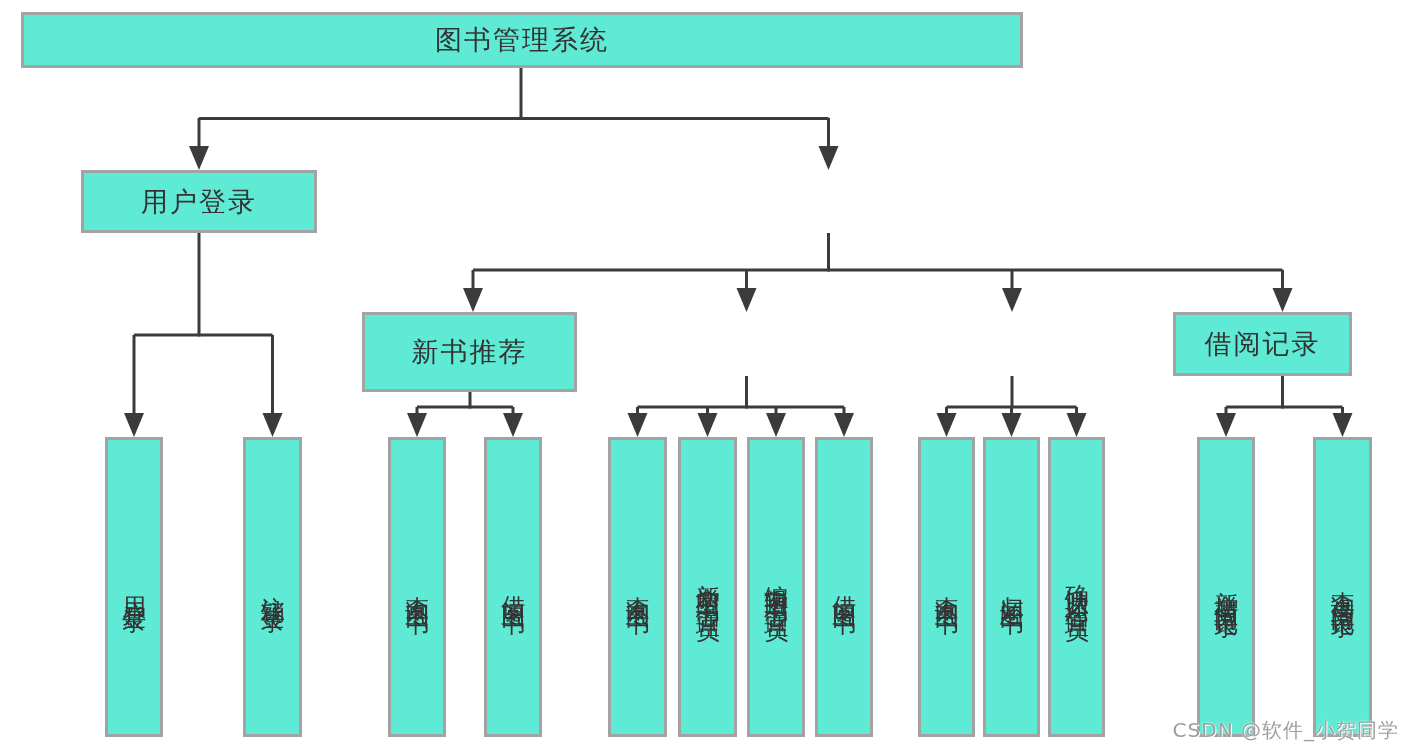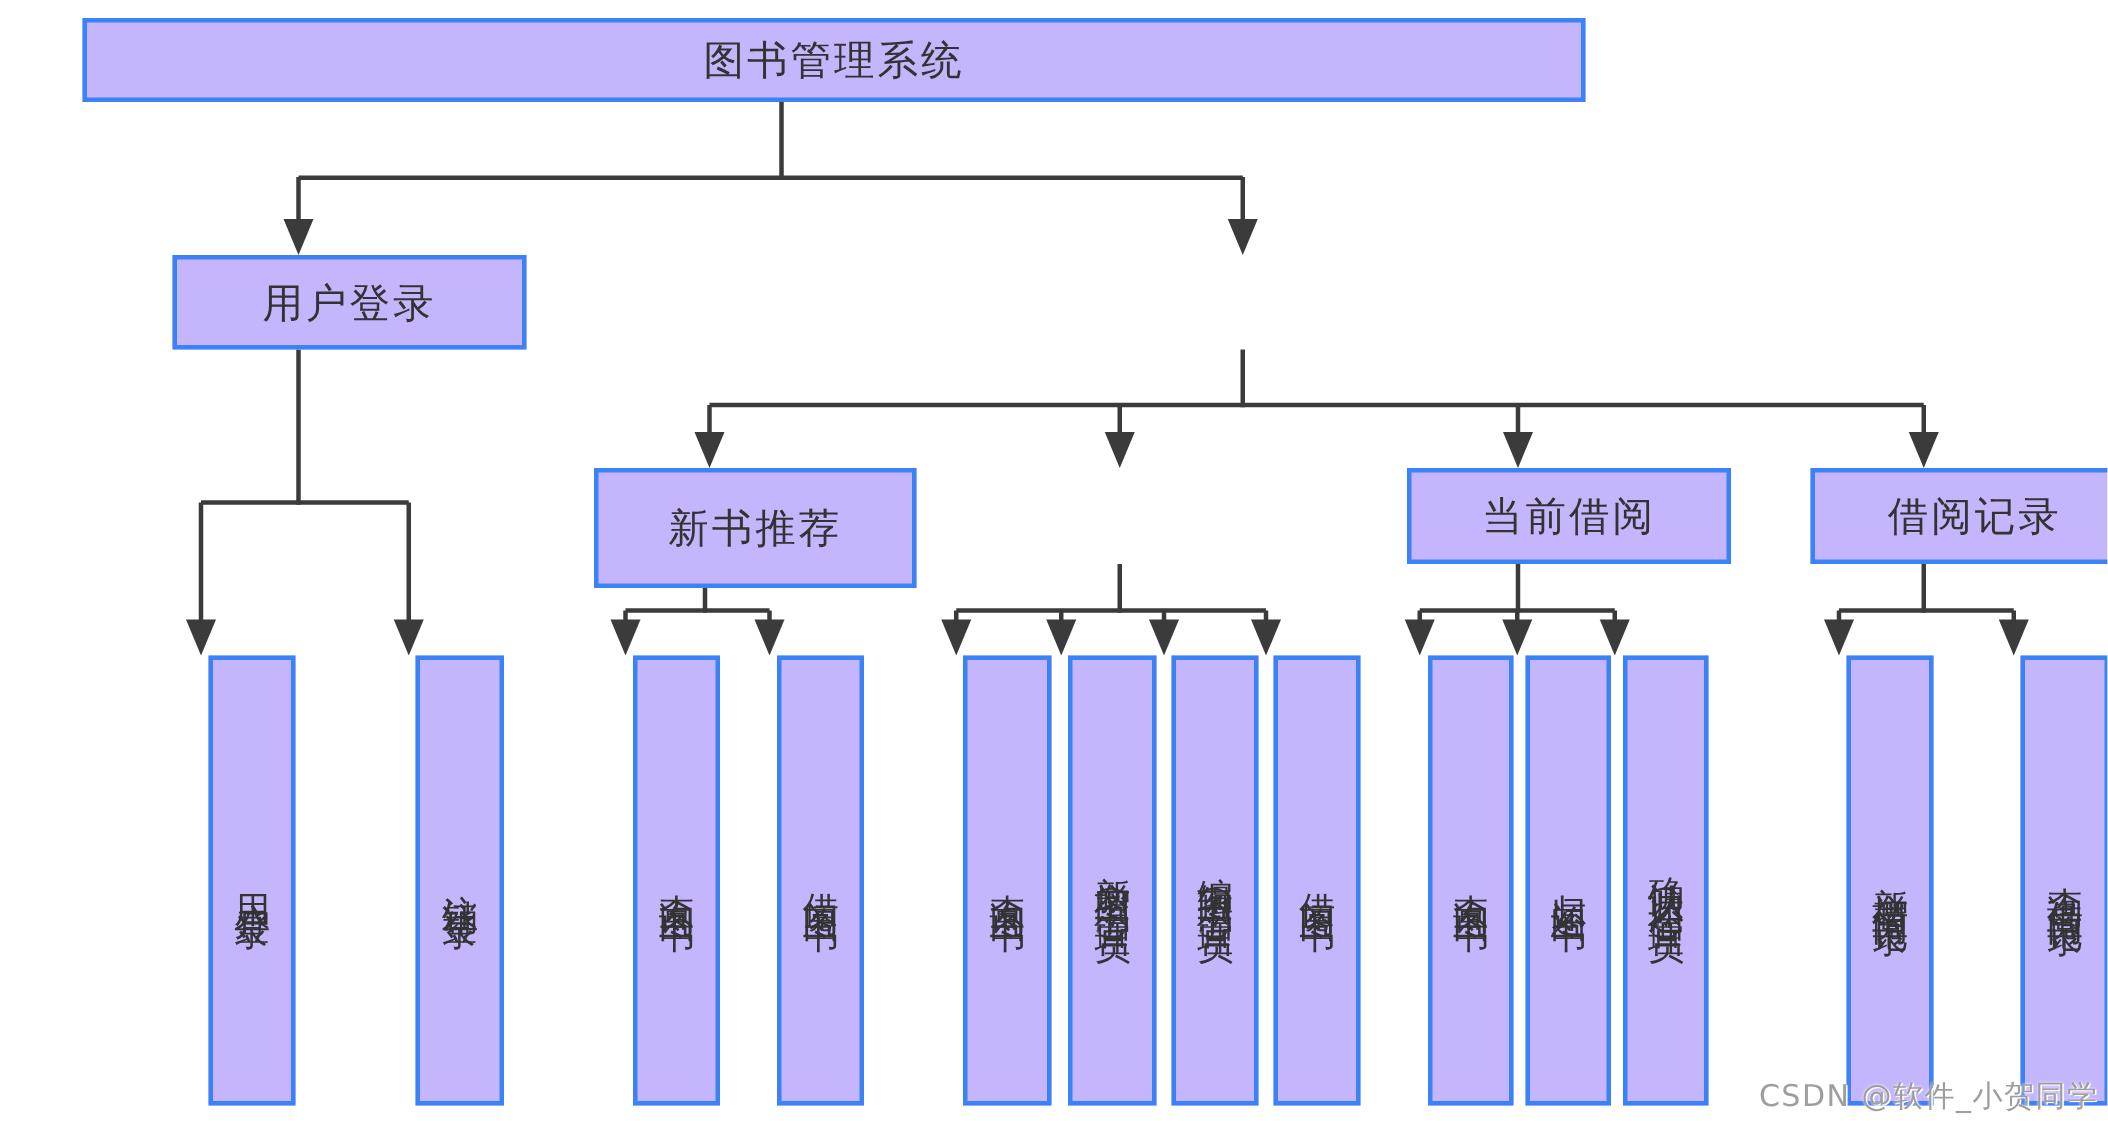--- a/index.html
+++ b/index.html
@@ -21,12 +21,11 @@
   .box {
     position: absolute;
     box-sizing: border-box;
-    border: 3px solid #3b82f6;
-    background: #c4b5fd;
+    border: 3px solid #a3a3a3;
+    background: #5eead4;
     display: flex;
     align-items: center;
     justify-content: center;
-    margin-left: 34px;
   }
   .hbox {
     font-size: 27px;

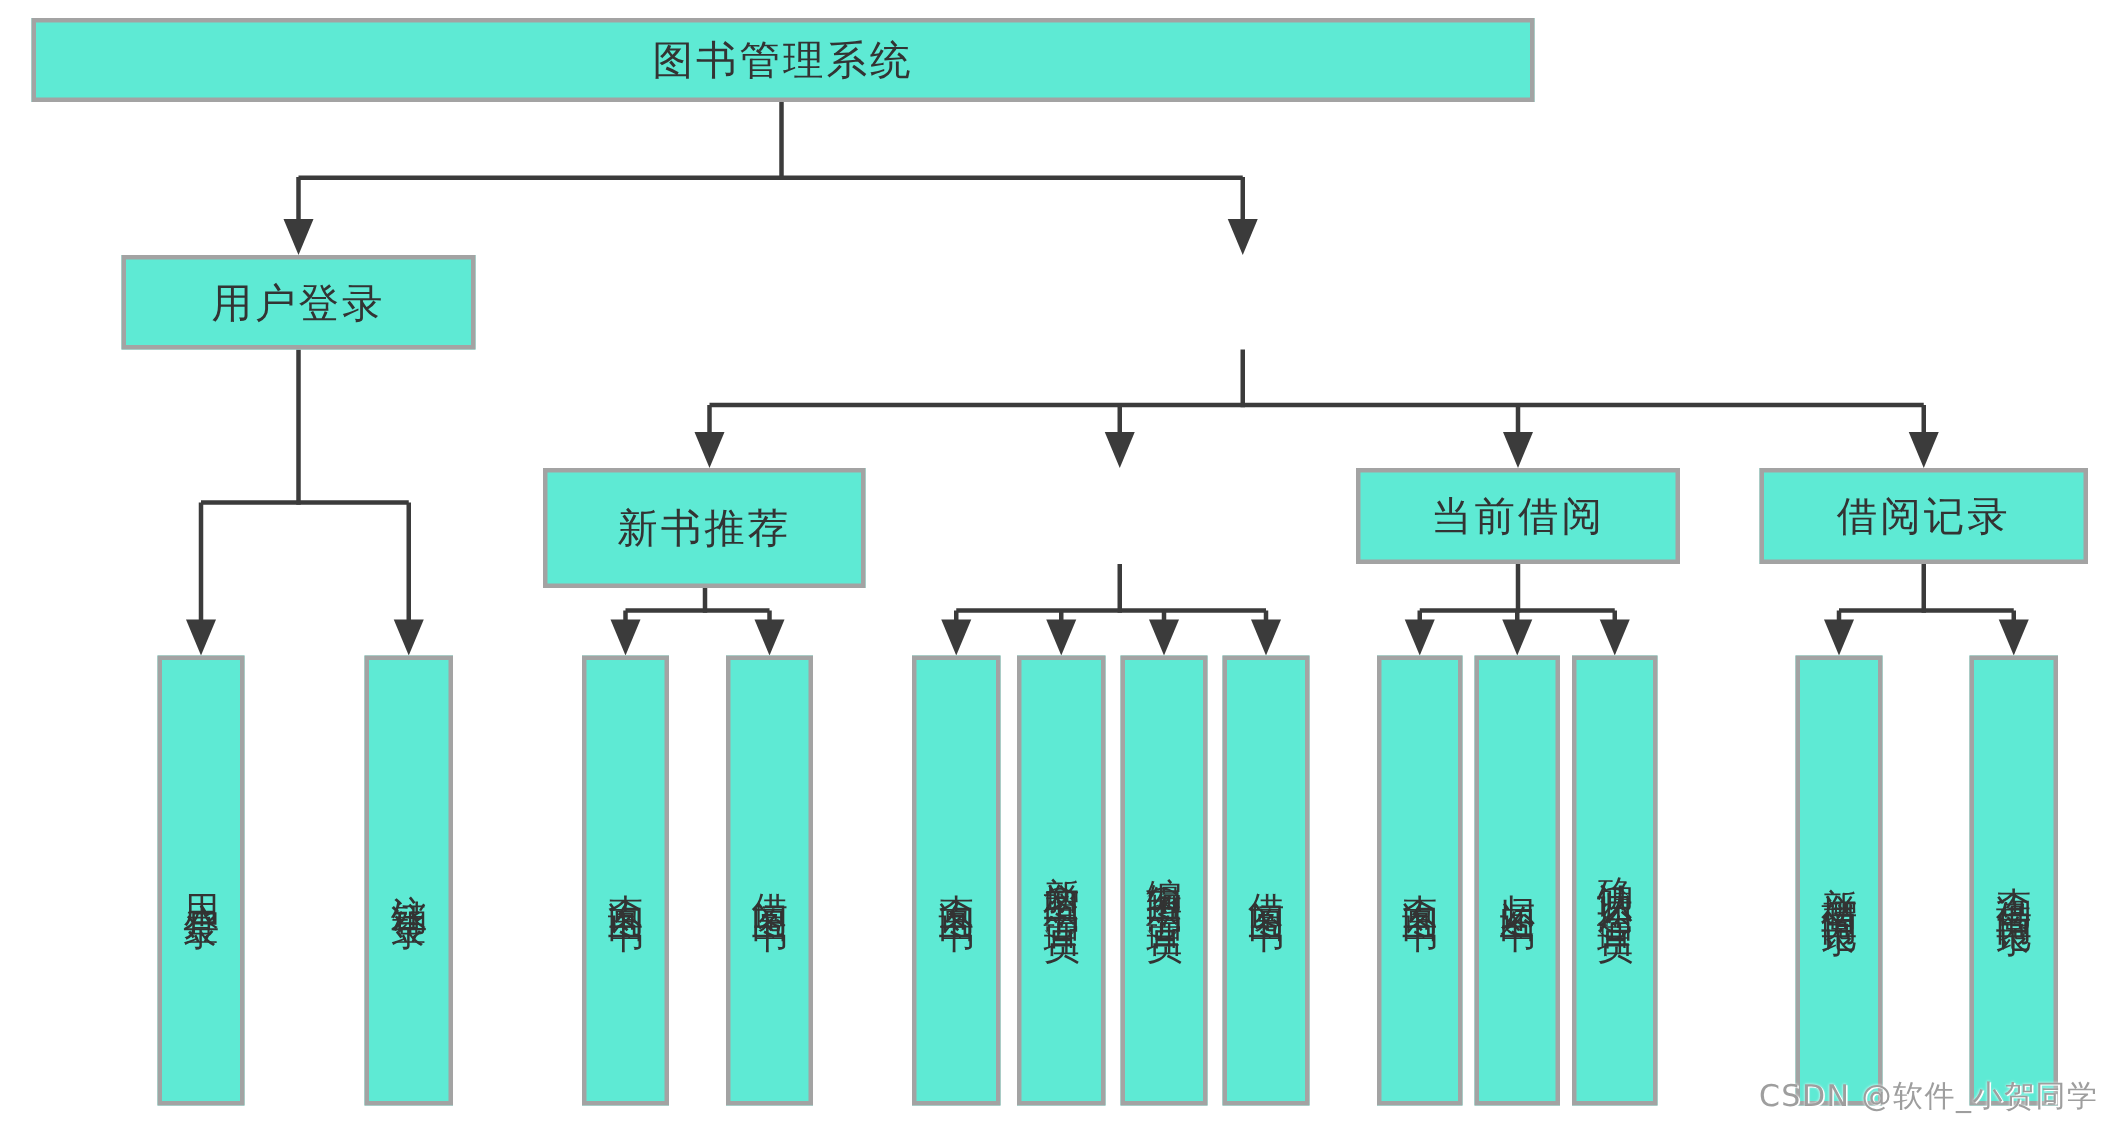--- a/index.html
+++ b/index.html
@@ -134,9 +134,6 @@
   <div class="box hbox" style="left:362px; top:312px; width:215px; height:80px;text-align:center;">
     <span>新书推荐</span>
   </div>
-  <div class="box hbox" style="left:904px; top:312px; width:216px; height:64px;">
-    <span>当前借阅</span>
-  </div>
   <div class="box hbox" style="left:1173px; top:312px; width:219px; height:64px;">
     <span>借阅记录</span>
   </div>

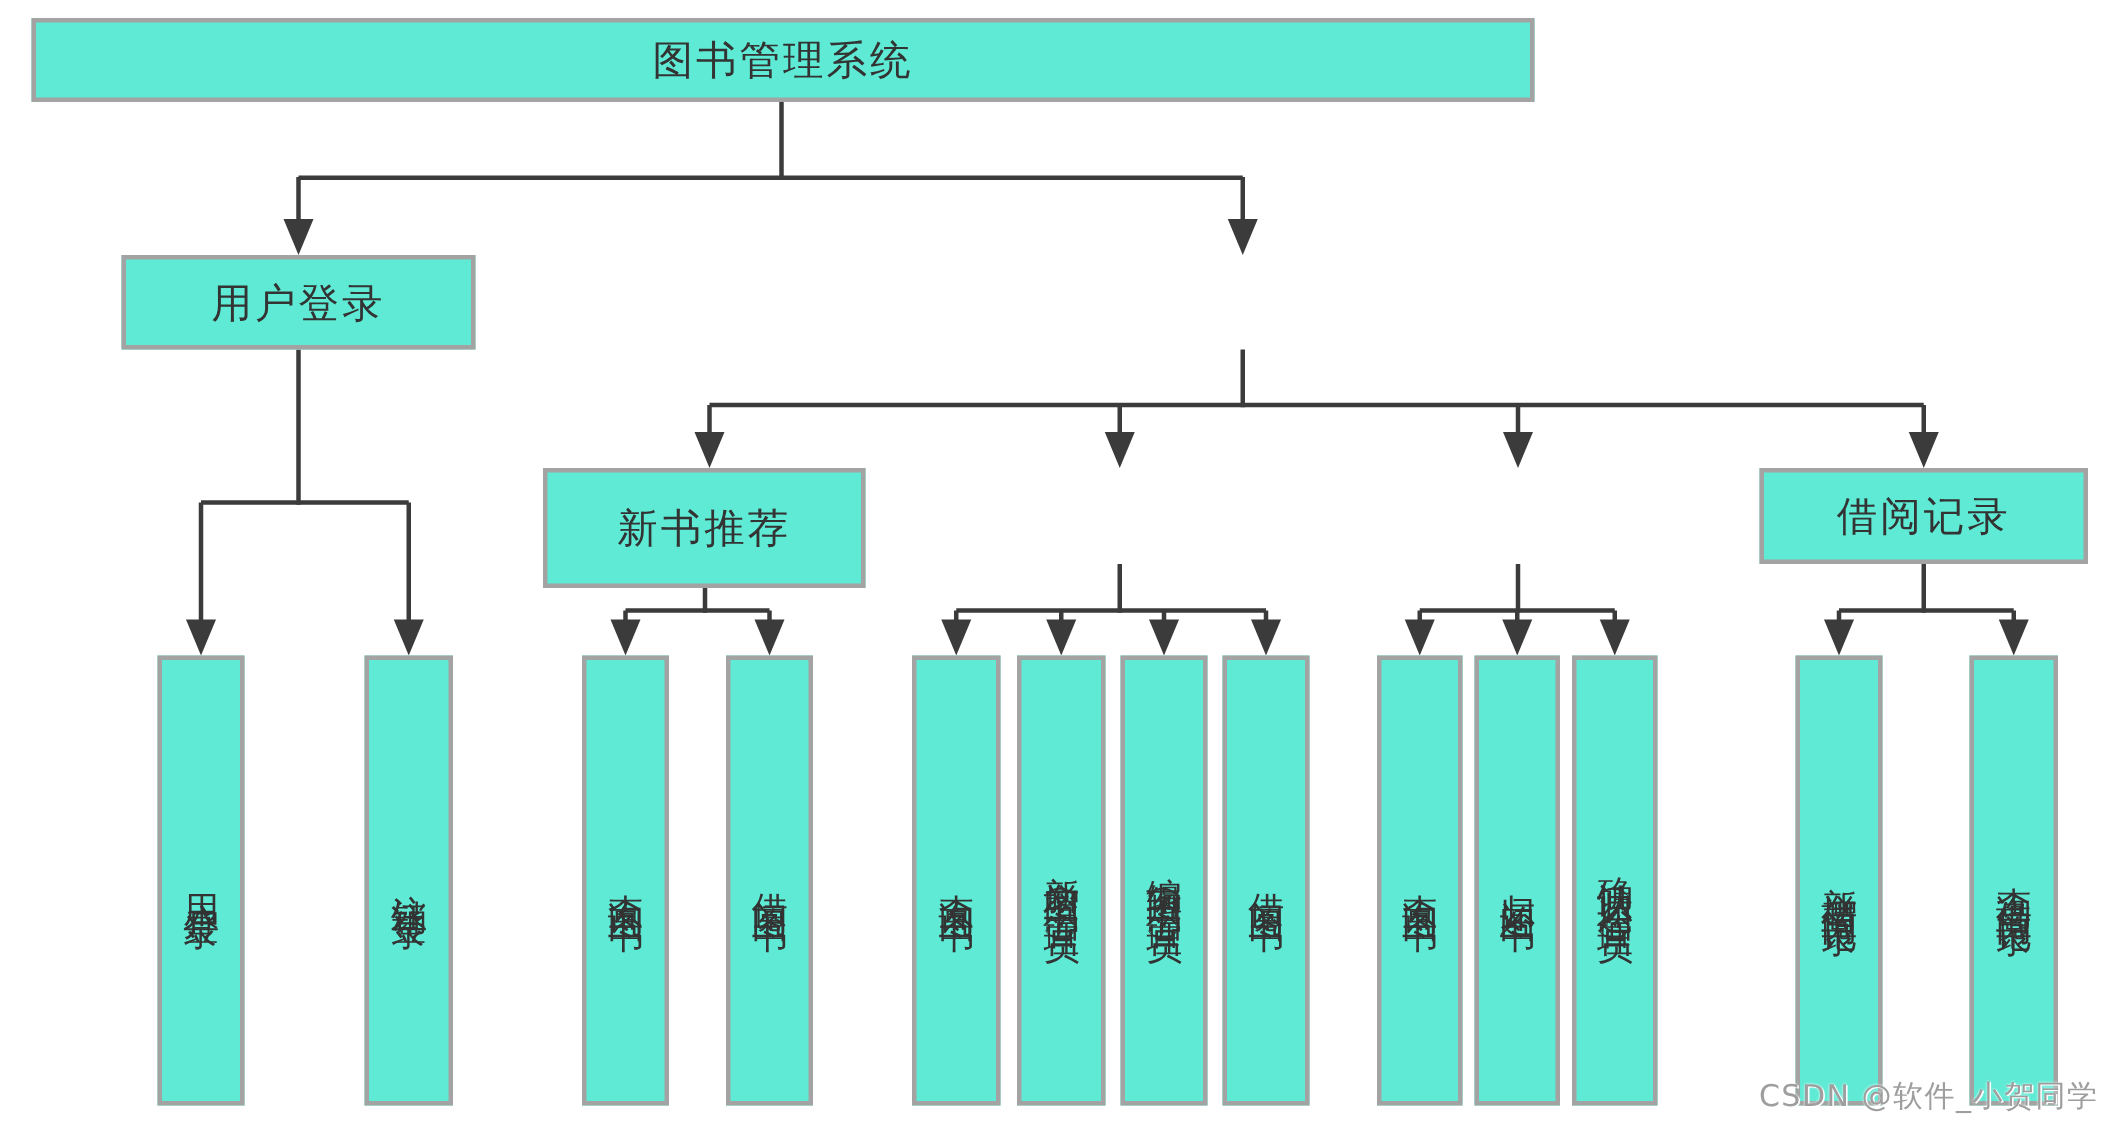--- a/index.html
+++ b/index.html
@@ -134,7 +134,7 @@
   <div class="box hbox" style="left:362px; top:312px; width:215px; height:80px;text-align:center;">
     <span>新书推荐</span>
   </div>
-  <div class="box hbox" style="left:1173px; top:312px; width:219px; height:64px;">
+  <div class="box hbox" style="left:1173px; top:312px; width:179px; height:64px;">
     <span>借阅记录</span>
   </div>
 

